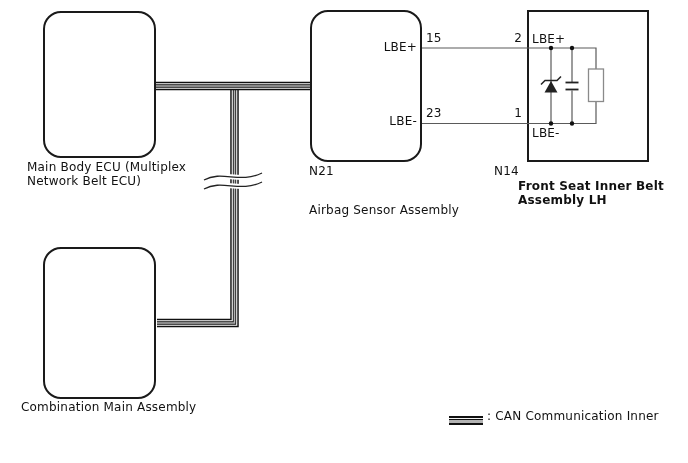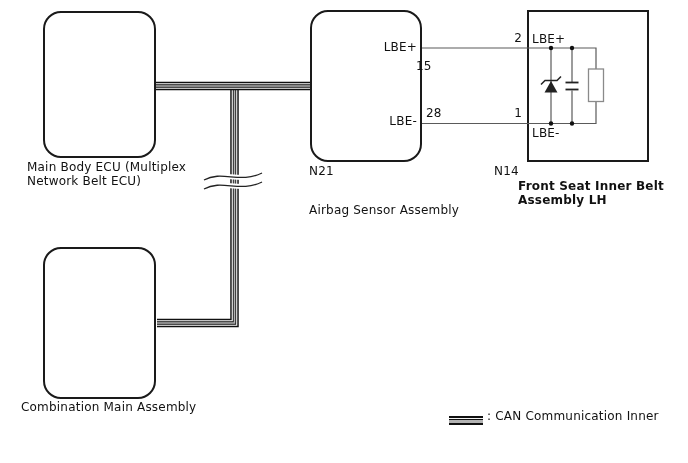--- a/index.html
+++ b/index.html
@@ -104,7 +104,7 @@
   <div class="lbl right-align" style="left:360px;top:41px;width:57px;">LBE+</div>
   <div class="lbl right-align" style="left:360px;top:115px;width:57px;">LBE-</div>
 
-  <div class="pin-num" style="left:416px;top:32px;margin-top:28px;">15</div>
+  <div class="pin-num" style="left:426px;top:32px;">15</div>
   <div class="pin-num" style="left:426px;top:107px;">28</div>
   <div class="pin-num right-align" style="left:470px;top:32px;width:52px;">2</div>
   <div class="pin-num right-align" style="left:470px;top:107px;width:52px;">1</div>

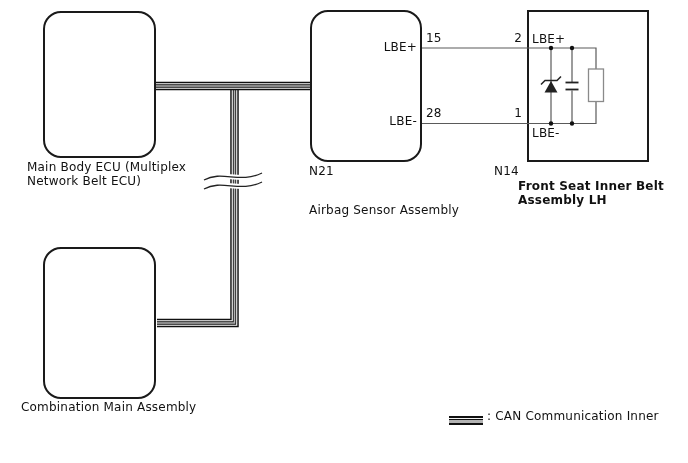--- a/index.html
+++ b/index.html
@@ -105,7 +105,7 @@
   <div class="lbl right-align" style="left:360px;top:115px;width:57px;">LBE-</div>
 
   <div class="pin-num" style="left:426px;top:32px;">15</div>
-  <div class="pin-num" style="left:426px;top:107px;">28</div>
+  <div class="pin-num" style="left:426px;top:107px;">23</div>
   <div class="pin-num right-align" style="left:470px;top:32px;width:52px;">2</div>
   <div class="pin-num right-align" style="left:470px;top:107px;width:52px;">1</div>
 

